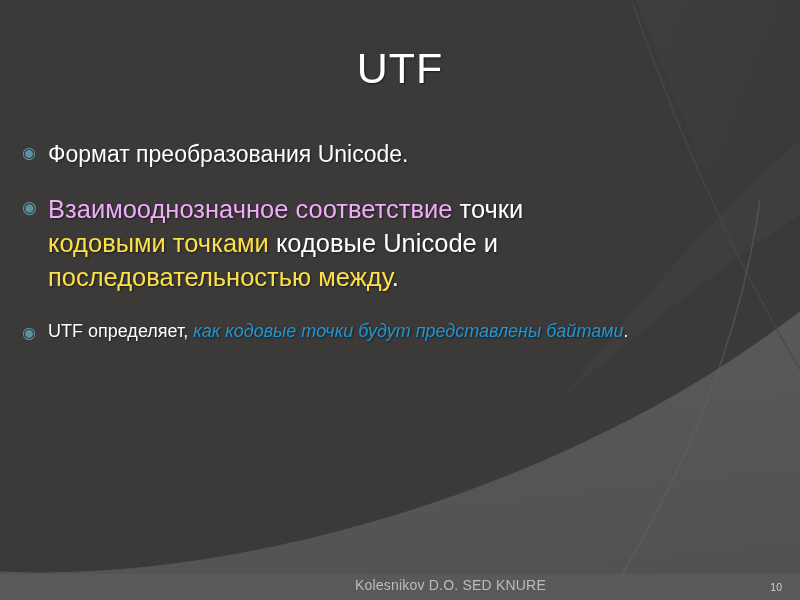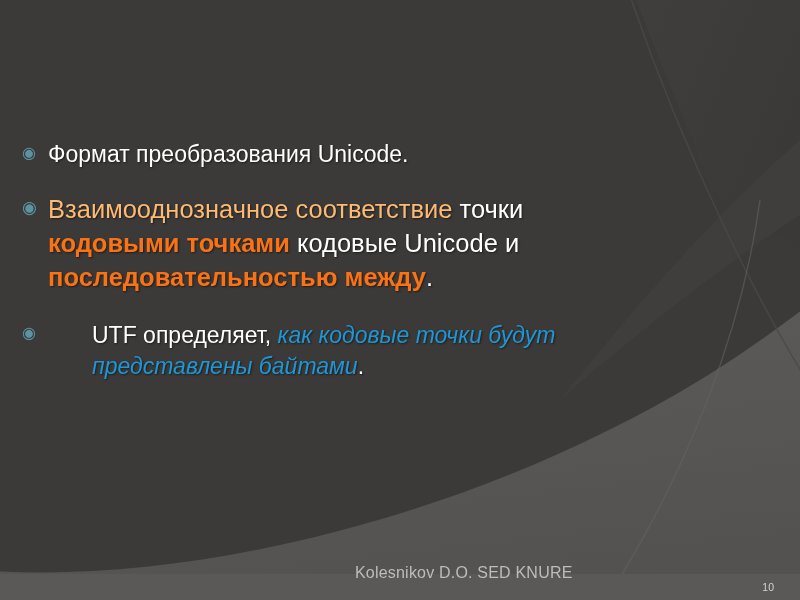--- a/index.html
+++ b/index.html
@@ -175,6 +175,7 @@
     </svg>
   </div>
 
+  <div class="title">UTF</div>
 
   <div class="content">
 

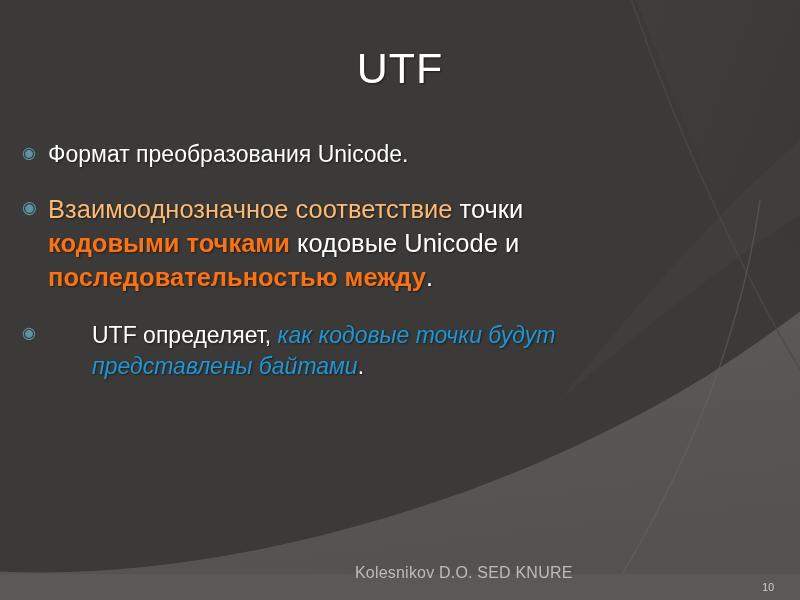--- a/index.html
+++ b/index.html
@@ -139,7 +139,7 @@
   }
   .b3 .bullet-glyph { font-size: 16px; padding-top: 5px; }
 
-  .t-red    { color: #fdba74; }
+  .t-red    { color: #f0abfc; }
   .t-orange { color: #f97316; font-weight: bold; }
   .t-cyan   { color: #2096d4; font-style: italic; }
   .t-white  { color: #ffffff; }

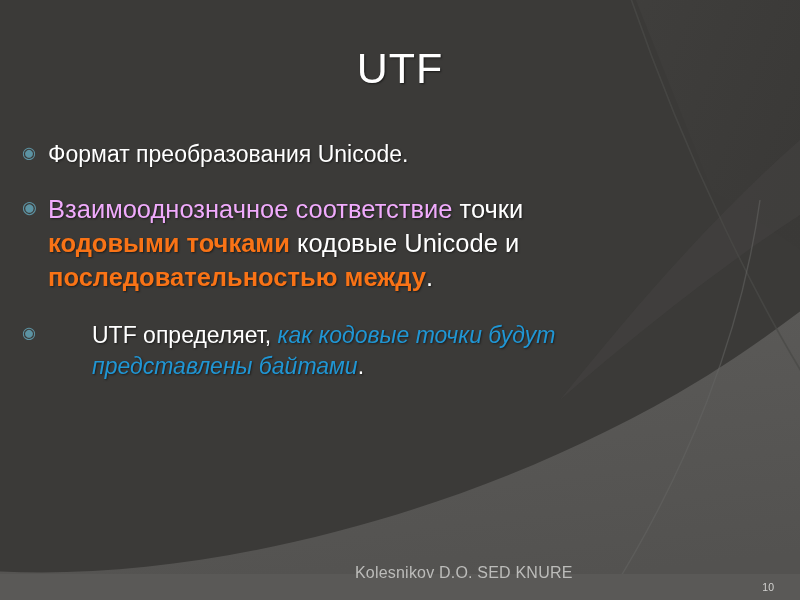--- a/index.html
+++ b/index.html
@@ -140,7 +140,7 @@
   .b3 .bullet-glyph { font-size: 16px; padding-top: 5px; }
 
   .t-red    { color: #f0abfc; }
-  .t-orange { color: #f97316; font-weight: bold; }
+  .t-orange { color: #fde047; }
   .t-cyan   { color: #2096d4; font-style: italic; }
   .t-white  { color: #ffffff; }
 </style>

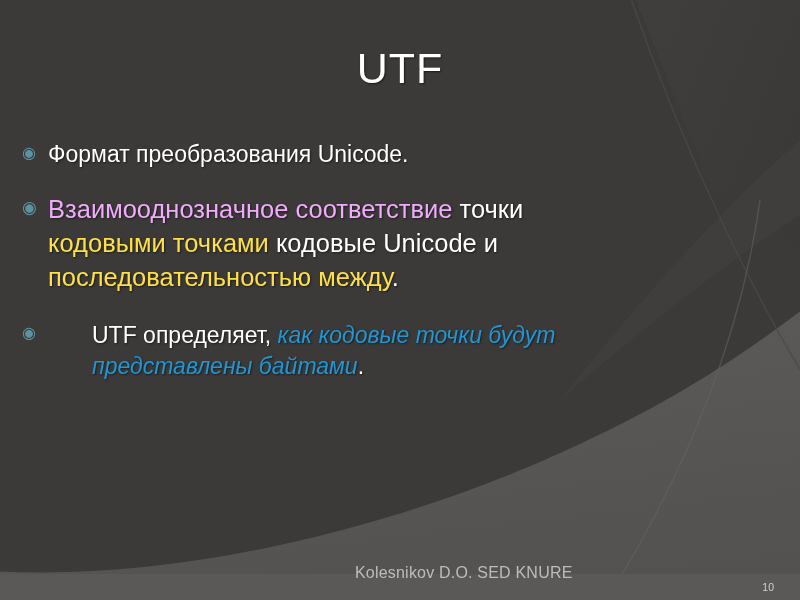--- a/index.html
+++ b/index.html
@@ -131,11 +131,10 @@
 
   
   .b3 .bullet-body {
-    font-size: 23px;
+    font-size: 18px;
     line-height: 1.33;
     color: #ffffff;
     text-shadow: 1px 1px 2px rgba(0,0,0,0.5);
-    margin-left: 44px;
   }
   .b3 .bullet-glyph { font-size: 16px; padding-top: 5px; }
 

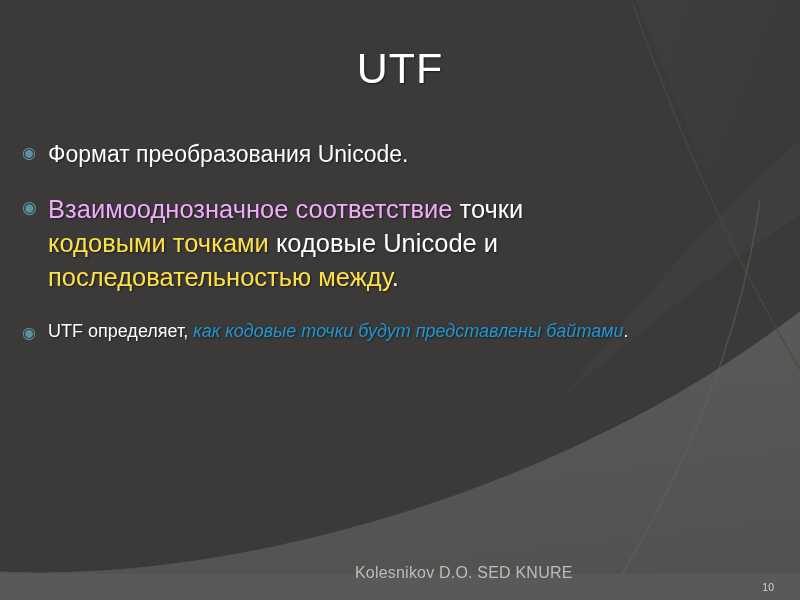--- a/index.html
+++ b/index.html
@@ -48,8 +48,8 @@
   .footer-text {
     position: absolute;
     left: 355px;
-    bottom: 18px;
-    font-size: 16px;
+    bottom: 7px;
+    font-size: 14px;
     color: #bcbcba;
     letter-spacing: 0.2px;
     white-space: nowrap;

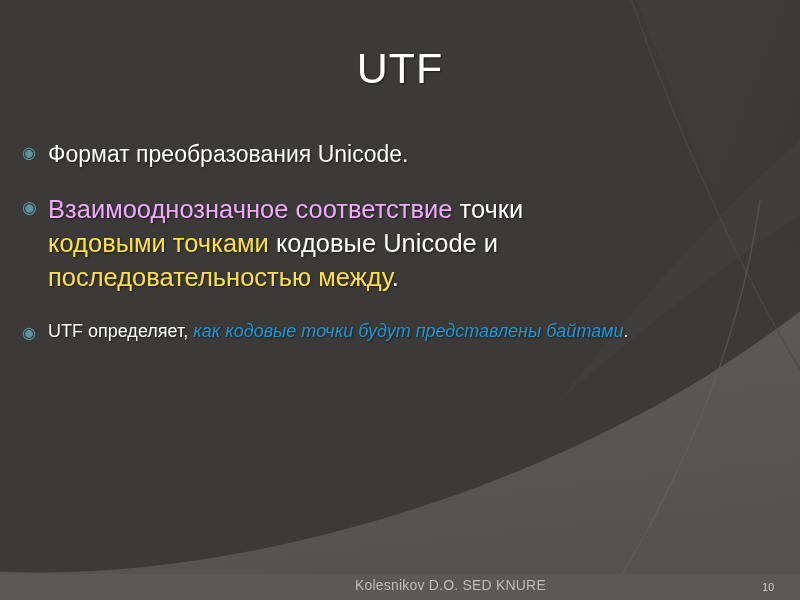--- a/index.html
+++ b/index.html
@@ -57,7 +57,7 @@
   }
   .footer-page {
     position: absolute;
-    right: 26px;
+    right: 18px;
     bottom: 7px;
     font-size: 10.5px;
     color: #d2d2d0;

